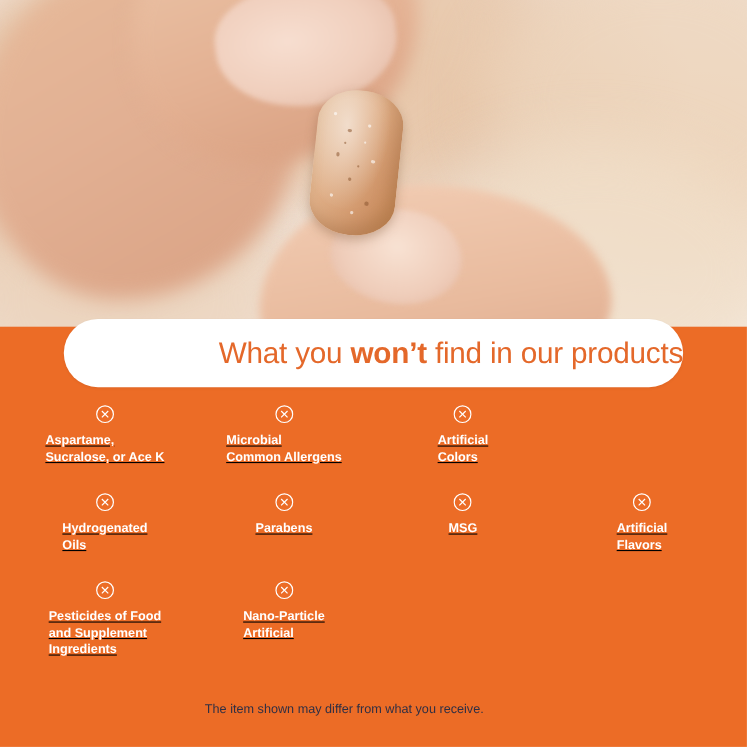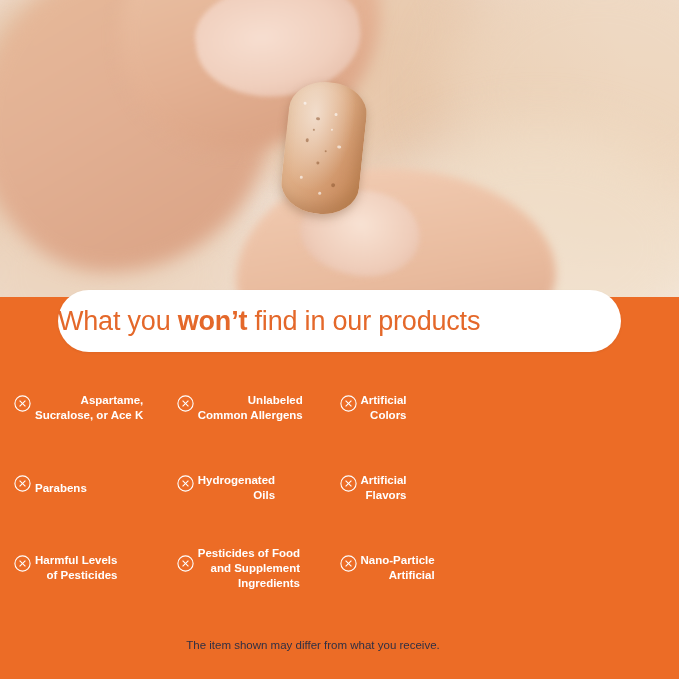--- a/index.html
+++ b/index.html
@@ -145,7 +145,7 @@
     border-radius: 31px;
     display: flex;
     align-items: center;
-    justify-content: flex-start;
+    justify-content: flex-end;
     box-shadow: 0 1px 3px rgba(0,0,0,0.06);
   }
   .headline {

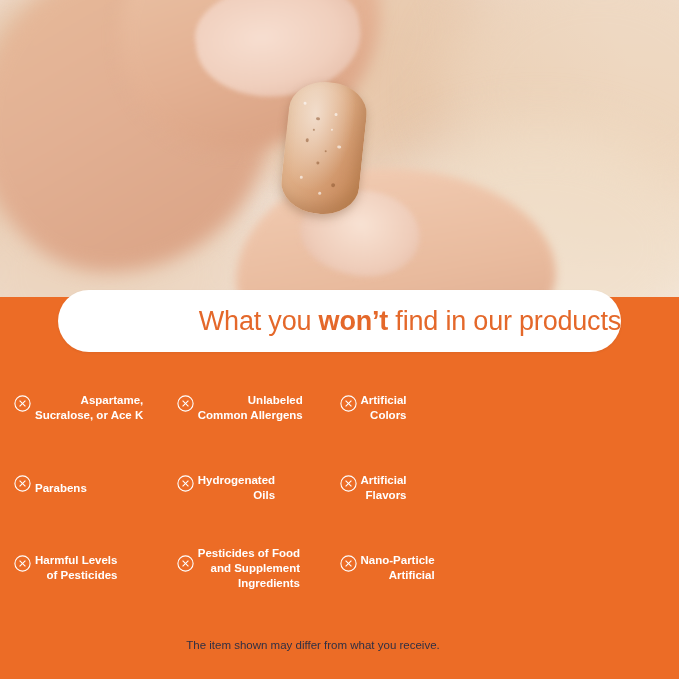--- a/index.html
+++ b/index.html
@@ -170,9 +170,10 @@
   .cell {
     width: 25%;
     display: flex;
-    flex-direction: row;
+    flex-direction: column;
     align-items: center;
-    text-align: right;
+    text-align: left;
+    text-decoration: underline;
   }
   .row1 .cell { height: 80px; }
   .row2 .cell { height: 80px; }

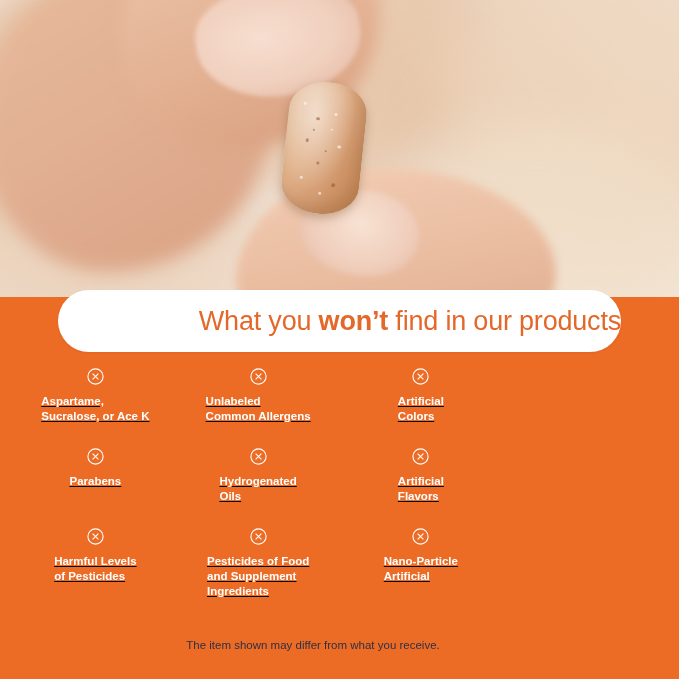--- a/index.html
+++ b/index.html
@@ -269,7 +269,7 @@
               <line x1="11.4" y1="5.6" x2="5.6" y2="11.4" stroke="#ffffff" stroke-width="1.1"></line>
             </svg>
         </span>
-        <span class="cell-label">Unlabeled
+        <span class="cell-label">Microbial
 Common Allergens</span>
       </div>
       <div class="cell">

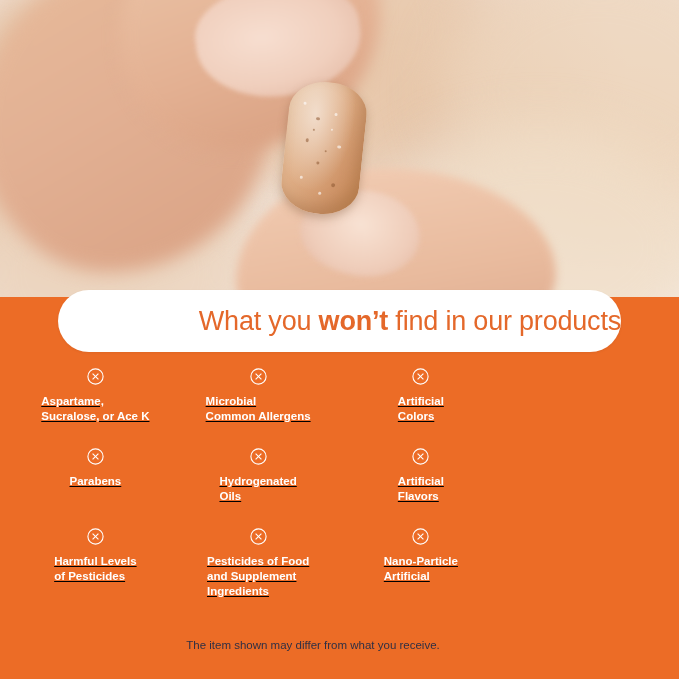--- a/index.html
+++ b/index.html
@@ -294,18 +294,18 @@
               <line x1="11.4" y1="5.6" x2="5.6" y2="11.4" stroke="#ffffff" stroke-width="1.1"></line>
             </svg>
         </span>
-        <span class="cell-label">Parabens</span>
-      </div>
-      <div class="cell">
-        <span class="x-icon">
-          <svg width="17" height="17" viewBox="0 0 17 17">
-              <circle cx="8.5" cy="8.5" r="7.6" fill="none" stroke="#ffffff" stroke-width="1.1"></circle>
-              <line x1="5.6" y1="5.6" x2="11.4" y2="11.4" stroke="#ffffff" stroke-width="1.1"></line>
-              <line x1="11.4" y1="5.6" x2="5.6" y2="11.4" stroke="#ffffff" stroke-width="1.1"></line>
-            </svg>
-        </span>
         <span class="cell-label">Hydrogenated
 Oils</span>
+      </div>
+      <div class="cell">
+        <span class="x-icon">
+          <svg width="17" height="17" viewBox="0 0 17 17">
+              <circle cx="8.5" cy="8.5" r="7.6" fill="none" stroke="#ffffff" stroke-width="1.1"></circle>
+              <line x1="5.6" y1="5.6" x2="11.4" y2="11.4" stroke="#ffffff" stroke-width="1.1"></line>
+              <line x1="11.4" y1="5.6" x2="5.6" y2="11.4" stroke="#ffffff" stroke-width="1.1"></line>
+            </svg>
+        </span>
+        <span class="cell-label">Parabens</span>
       </div>
       <div class="cell">
         <span class="x-icon">

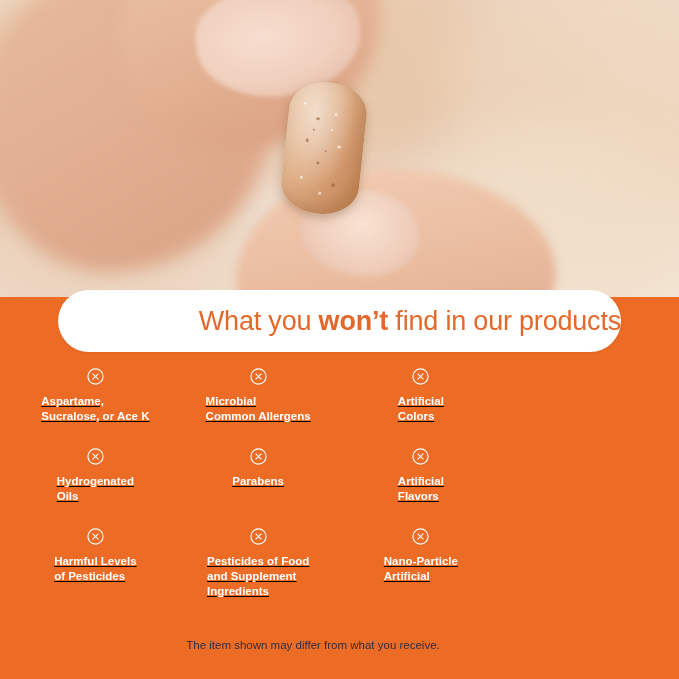--- a/index.html
+++ b/index.html
@@ -315,6 +315,16 @@
               <line x1="11.4" y1="5.6" x2="5.6" y2="11.4" stroke="#ffffff" stroke-width="1.1"></line>
             </svg>
         </span>
+        <span class="cell-label">MSG</span>
+      </div>
+      <div class="cell">
+        <span class="x-icon">
+          <svg width="17" height="17" viewBox="0 0 17 17">
+              <circle cx="8.5" cy="8.5" r="7.6" fill="none" stroke="#ffffff" stroke-width="1.1"></circle>
+              <line x1="5.6" y1="5.6" x2="11.4" y2="11.4" stroke="#ffffff" stroke-width="1.1"></line>
+              <line x1="11.4" y1="5.6" x2="5.6" y2="11.4" stroke="#ffffff" stroke-width="1.1"></line>
+            </svg>
+        </span>
         <span class="cell-label">Artificial
 Flavors</span>
       </div>

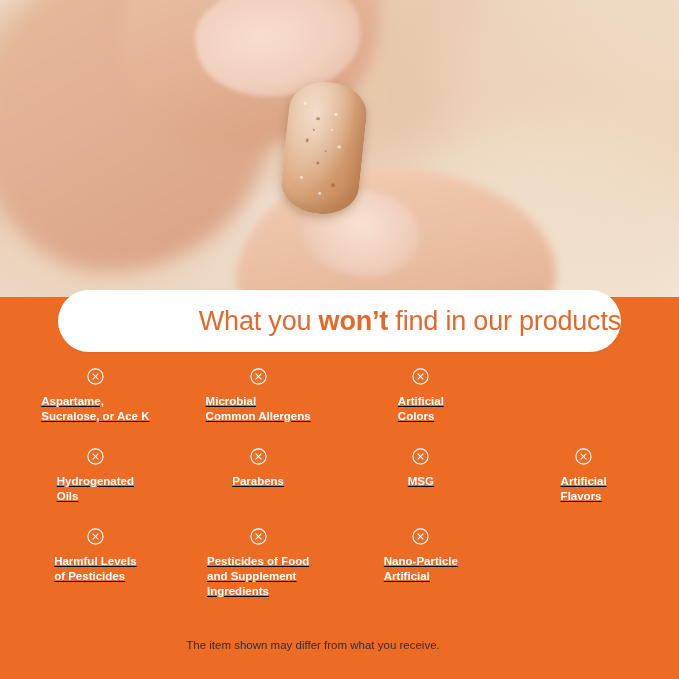--- a/index.html
+++ b/index.html
@@ -339,17 +339,6 @@
               <line x1="11.4" y1="5.6" x2="5.6" y2="11.4" stroke="#ffffff" stroke-width="1.1"></line>
             </svg>
         </span>
-        <span class="cell-label">Harmful Levels
-of Pesticides</span>
-      </div>
-      <div class="cell">
-        <span class="x-icon">
-          <svg width="17" height="17" viewBox="0 0 17 17">
-              <circle cx="8.5" cy="8.5" r="7.6" fill="none" stroke="#ffffff" stroke-width="1.1"></circle>
-              <line x1="5.6" y1="5.6" x2="11.4" y2="11.4" stroke="#ffffff" stroke-width="1.1"></line>
-              <line x1="11.4" y1="5.6" x2="5.6" y2="11.4" stroke="#ffffff" stroke-width="1.1"></line>
-            </svg>
-        </span>
         <span class="cell-label">Pesticides of Food
 and Supplement
 Ingredients</span>

